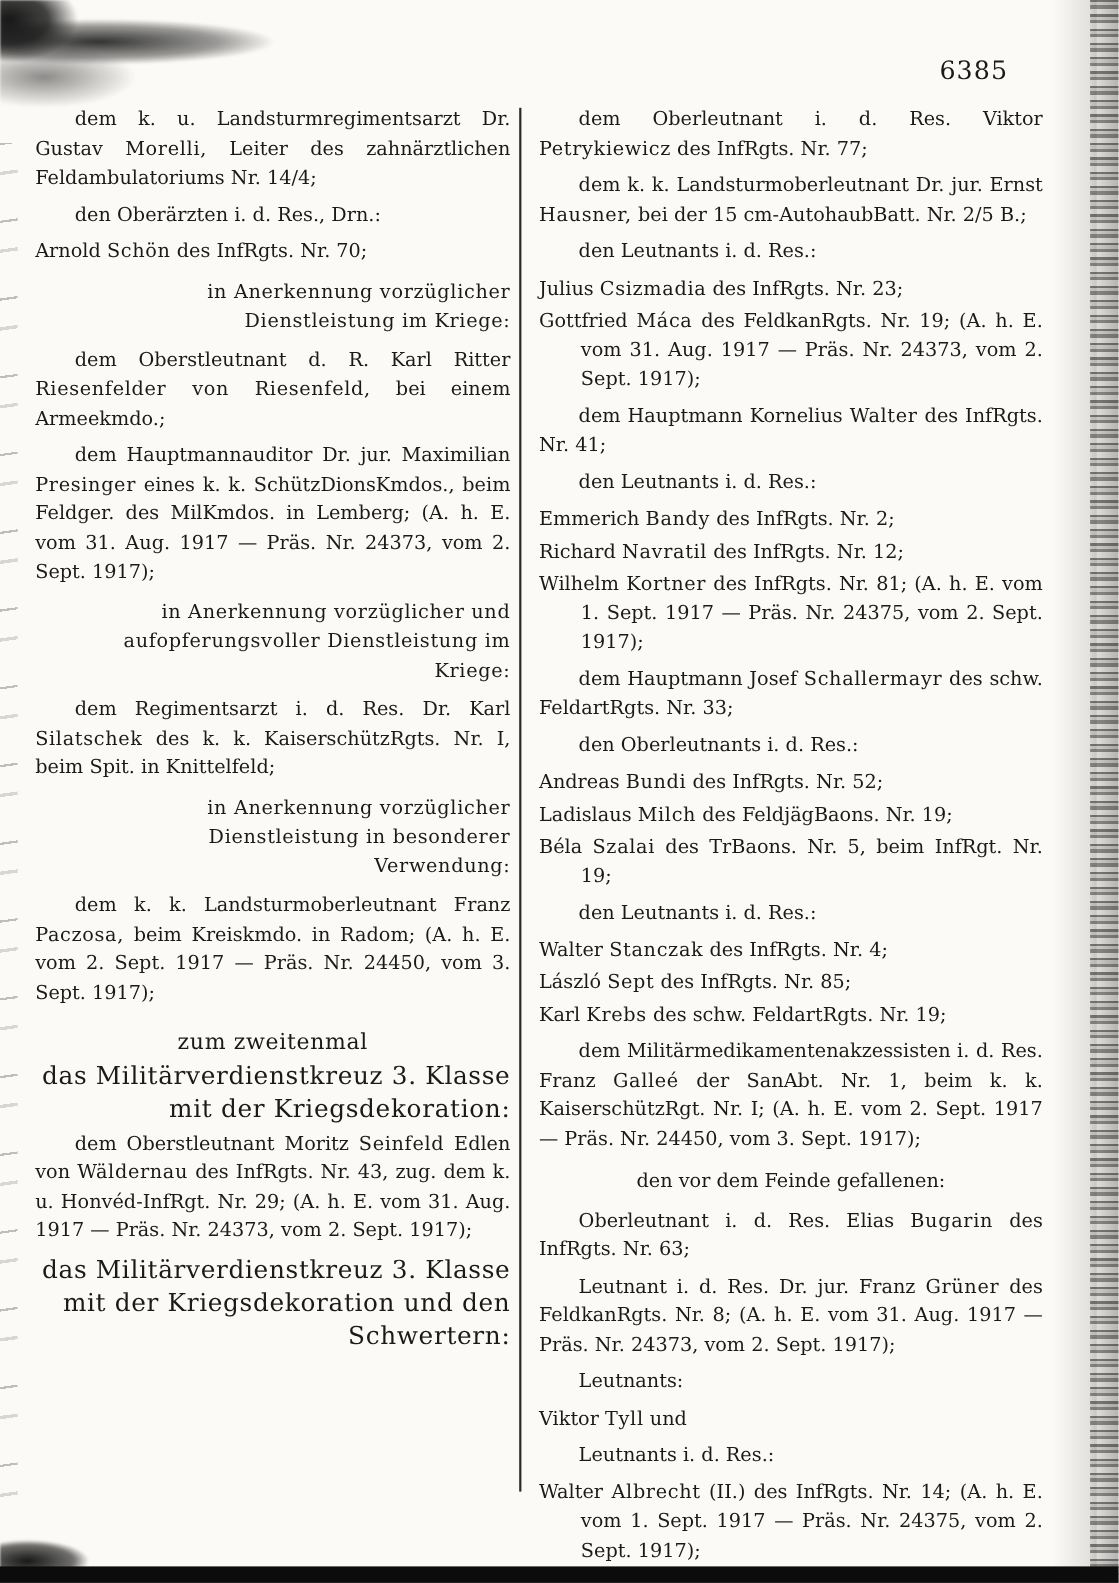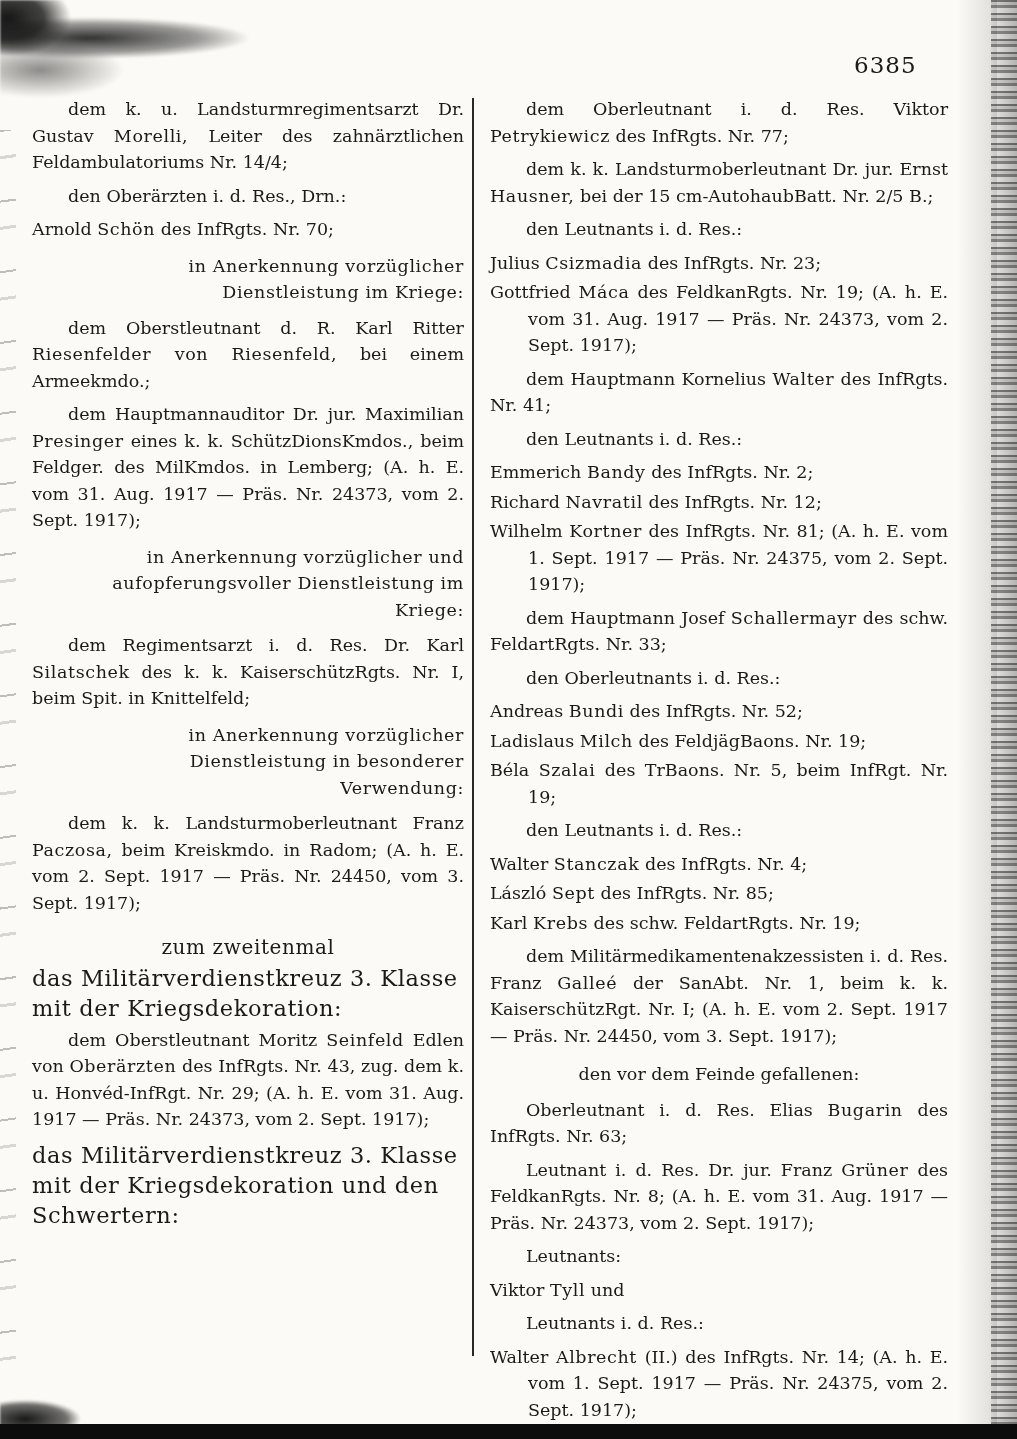--- a/index.html
+++ b/index.html
@@ -79,7 +79,7 @@
     letter-spacing: 0.5px;
   }
   .blk.head-lg {
-    text-align: left; text-indent: 0; font-weight: bold;
+    text-align: right; text-indent: 0; font-weight: bold;
     font-size: 22.5px; line-height: 30px; margin-bottom: 4px; margin-top: 2px;
     letter-spacing: 0.3px;
   }

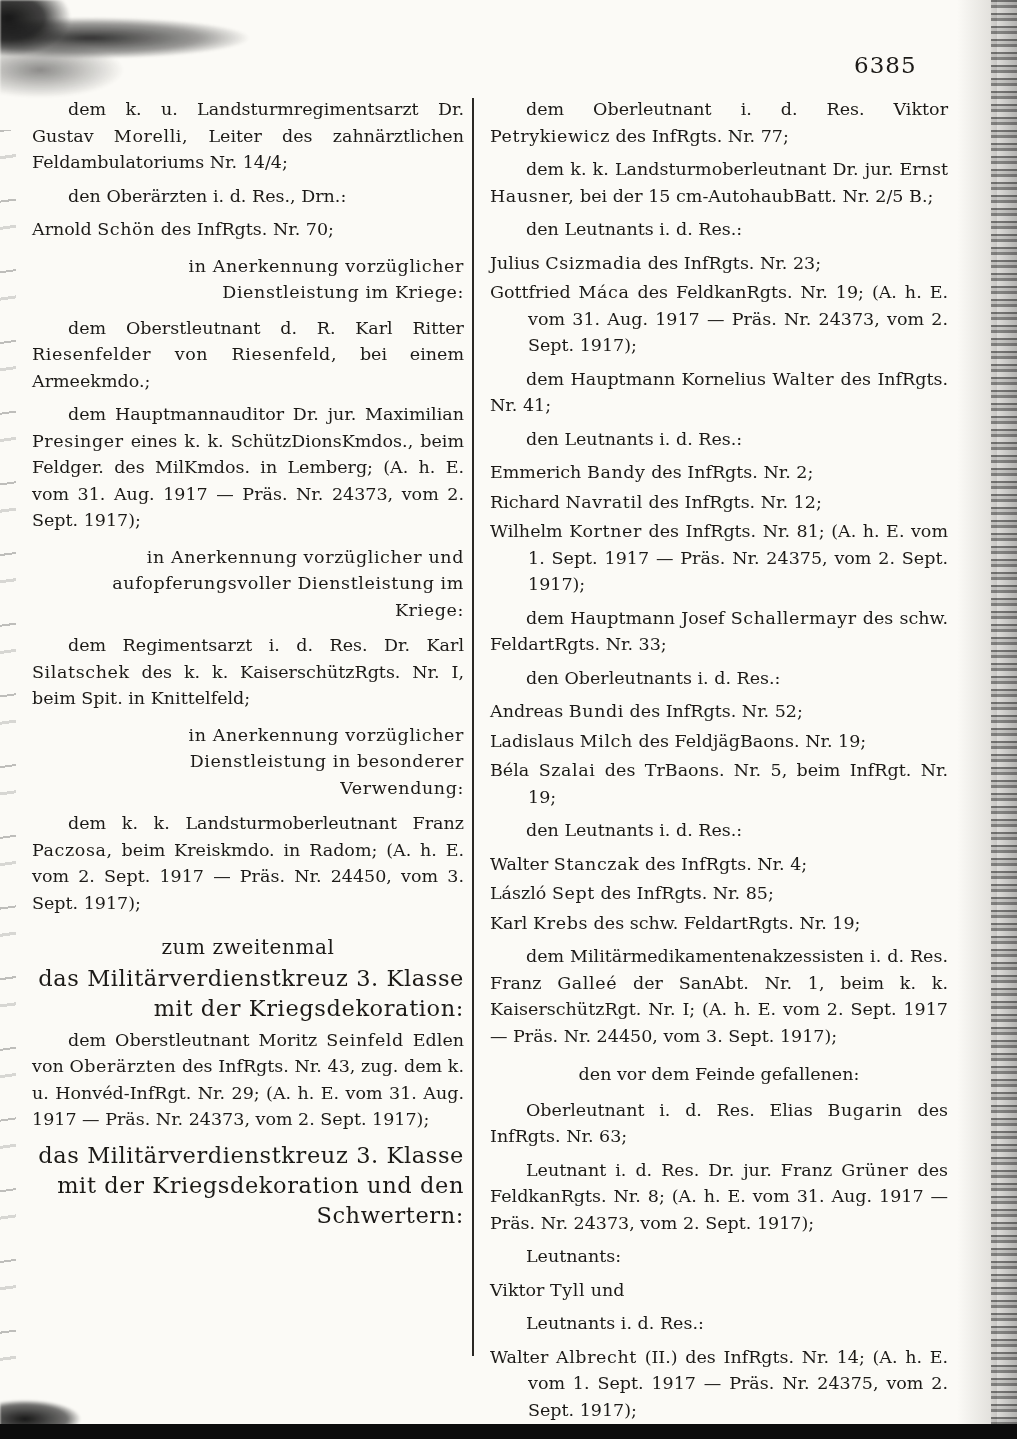--- a/index.html
+++ b/index.html
@@ -111,7 +111,7 @@
     <p class="blk entry"><span>dem k. k. Landsturmoberleutnant Franz </span><span class="bold-name">Paczosa,</span><span> beim Kreiskmdo. in Radom; (A. h. E. vom 2. Sept. 1917 — Präs. Nr. 24450, vom 3. Sept. 1917);</span></p>
     <p class="blk head"><span class="bold-name">zum zweitenmal</span></p>
     <p class="blk head-lg"><span class="bold-name">das Militärverdienstkreuz 3. Klasse mit der Kriegsdekoration:</span></p>
-    <p class="blk entry"><span>dem Oberstleutnant Moritz </span><span class="bold-name">Seinfeld</span><span> Edlen von </span><span class="bold-name">Oberärzten</span><span> des InfRgts. Nr. 43, zug. dem k. u. Honvéd-InfRgt. Nr. 29; (A. h. E. vom 31. Aug. 1917 — Präs. Nr. 24373, vom 2. Sept. 1917);</span></p>
+    <p class="blk entry"><span>dem Oberstleutnant Moritz </span><span class="bold-name">Seinfeld</span><span> Edlen von </span><span class="bold-name">Wäldernau</span><span> des InfRgts. Nr. 43, zug. dem k. u. Honvéd-InfRgt. Nr. 29; (A. h. E. vom 31. Aug. 1917 — Präs. Nr. 24373, vom 2. Sept. 1917);</span></p>
     <p class="blk head-lg"><span class="bold-name">das Militärverdienstkreuz 3. Klasse mit der Kriegsdekoration und den Schwertern:</span></p>
   </div>
 <div class="col col-right">

